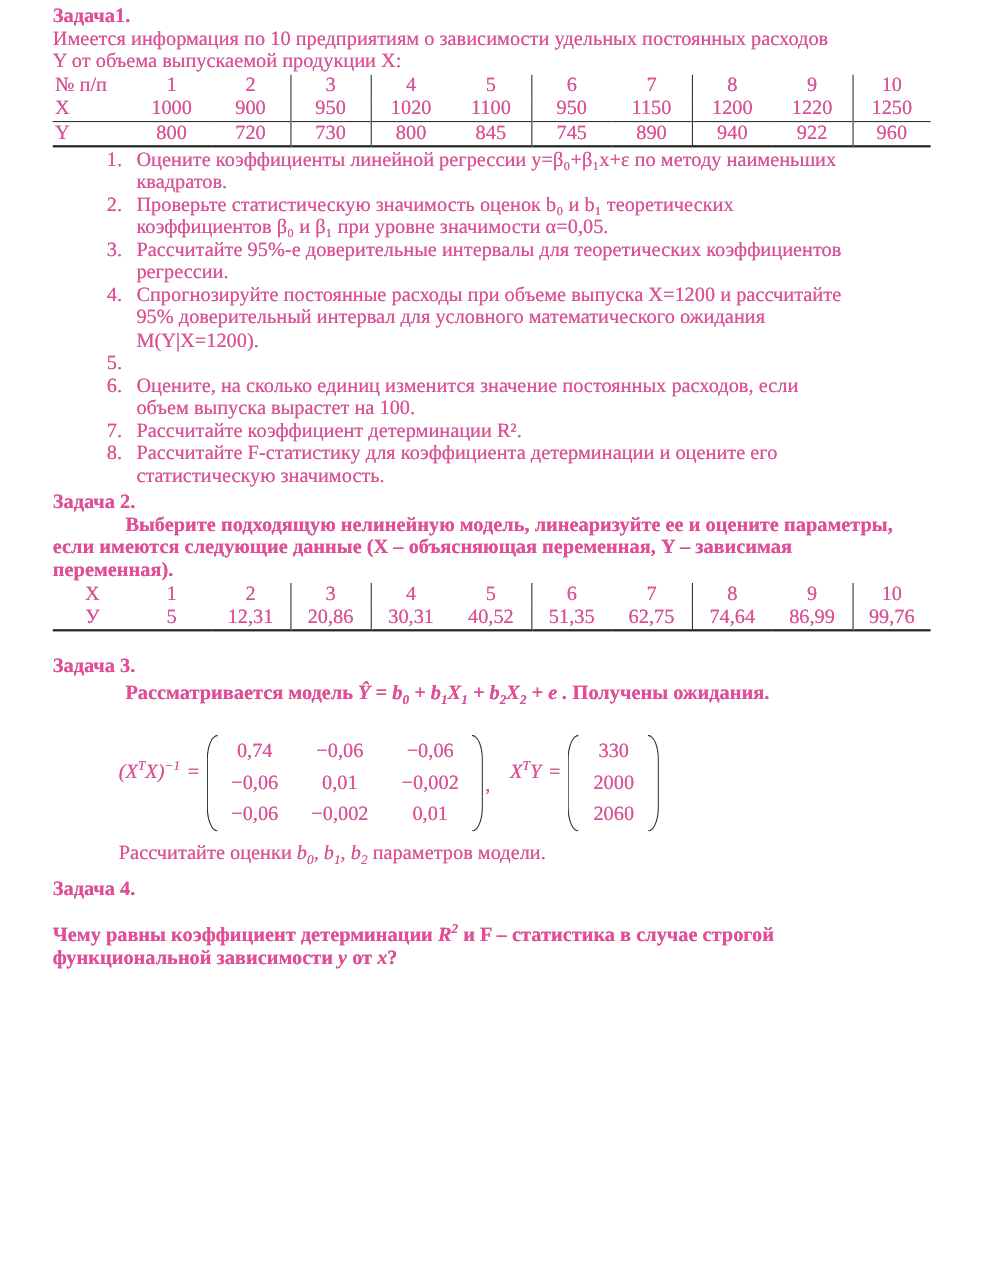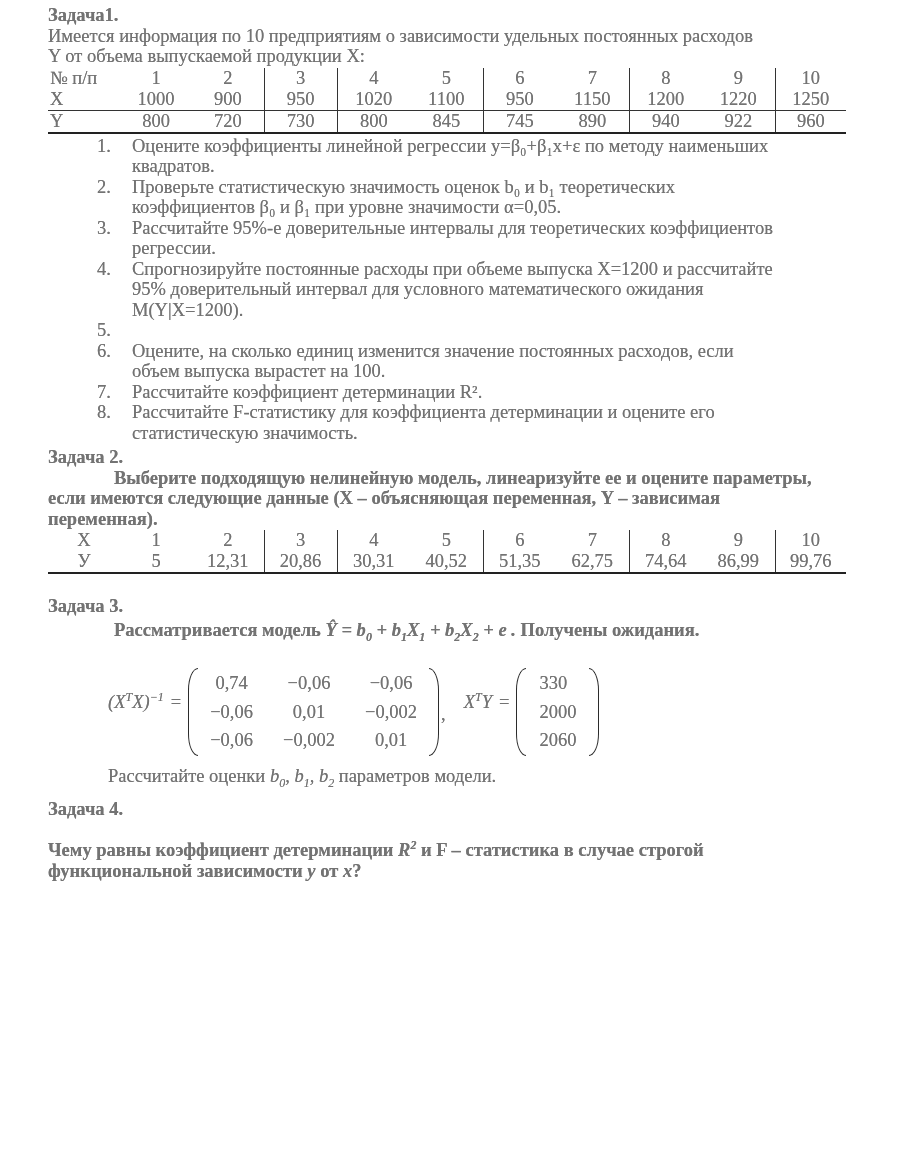--- a/index.html
+++ b/index.html
@@ -7,7 +7,7 @@
     position:relative;
     width:910px; height:1155px;
     background:#ffffff;
-    color:#737373;
+    color:#ec4899;
     font-family:"Liberation Serif","DejaVu Serif",serif;
     font-size:18.5px;
     line-height:20.5px;

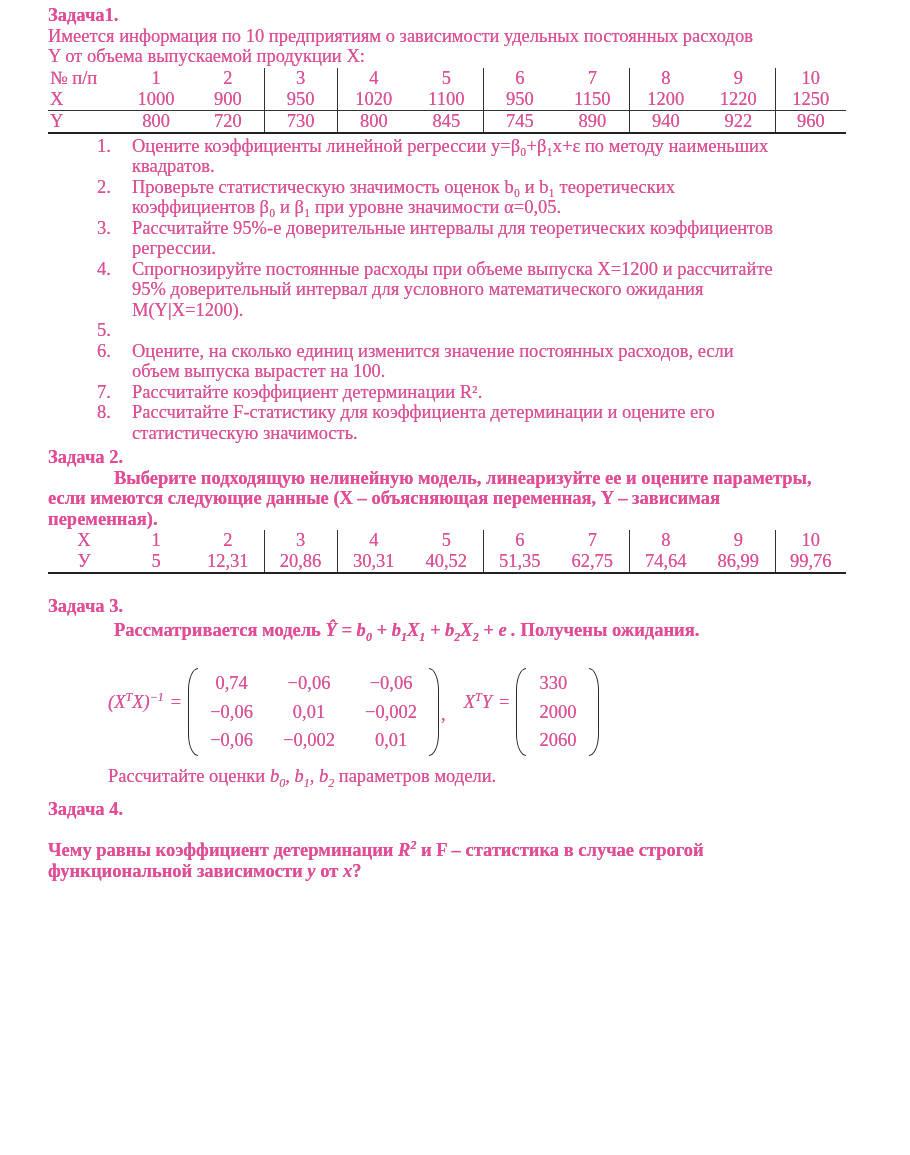--- a/index.html
+++ b/index.html
@@ -37,7 +37,7 @@
   .ol { margin:2px 0 2px 49px; }
   .li { display:flex; }
   .num { width:27px; flex:0 0 27px; }
-  .litext { white-space:pre-line;margin-left:8px; }
+  .litext { white-space:pre-line; }
 
   
   .t3intro { margin-top:3px; }

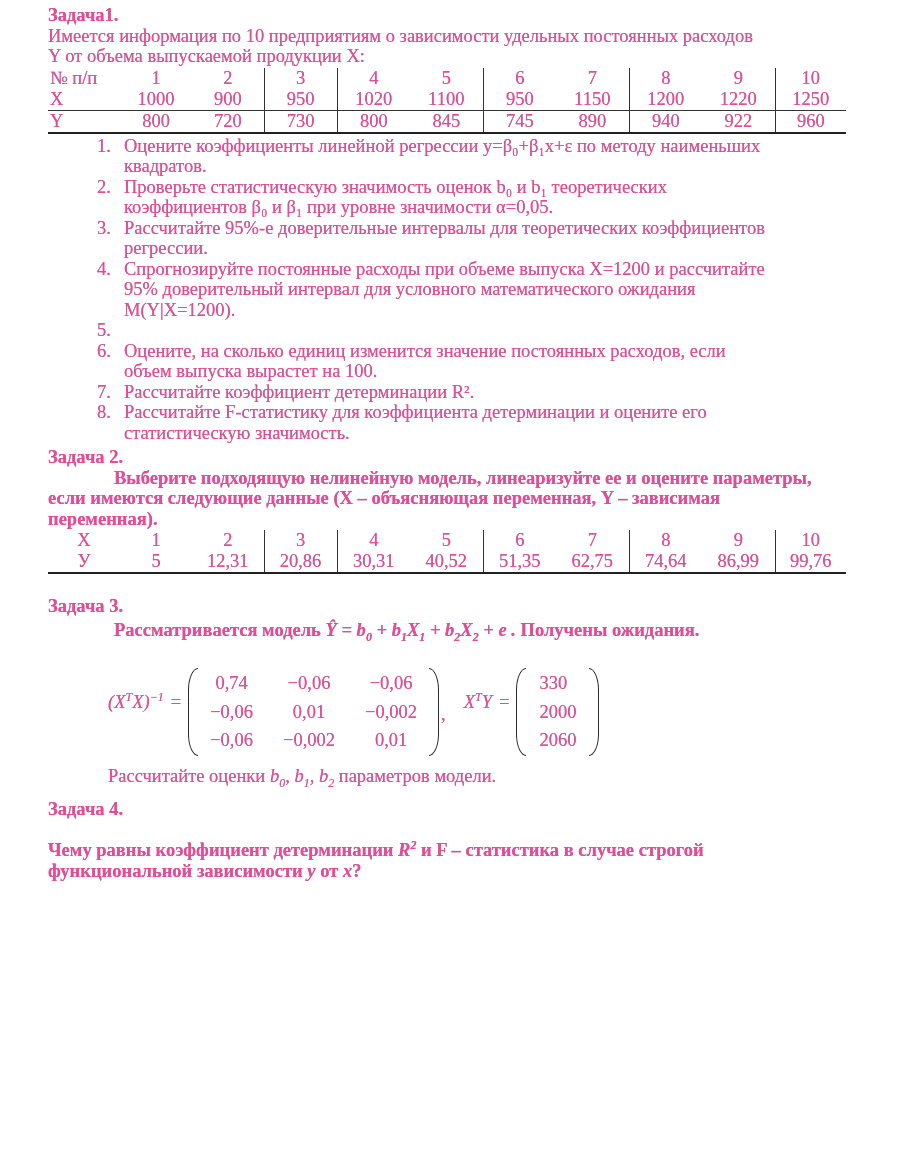--- a/index.html
+++ b/index.html
@@ -55,7 +55,7 @@
         padding:5px 12px; align-items:center; }
   .g3 div { text-align:center; }
   .g1 { display:grid; row-gap:8px; padding:5px 13px; }
-  .g1 div { }
+  .g1 div { text-align:center; }
   .mcomma { align-self:center; transform:translateY(12px); margin:0 14px 0 2px; }
   .m2label { margin-left:4px; }
   .t3outro { margin:2px 0 0 60px; }

